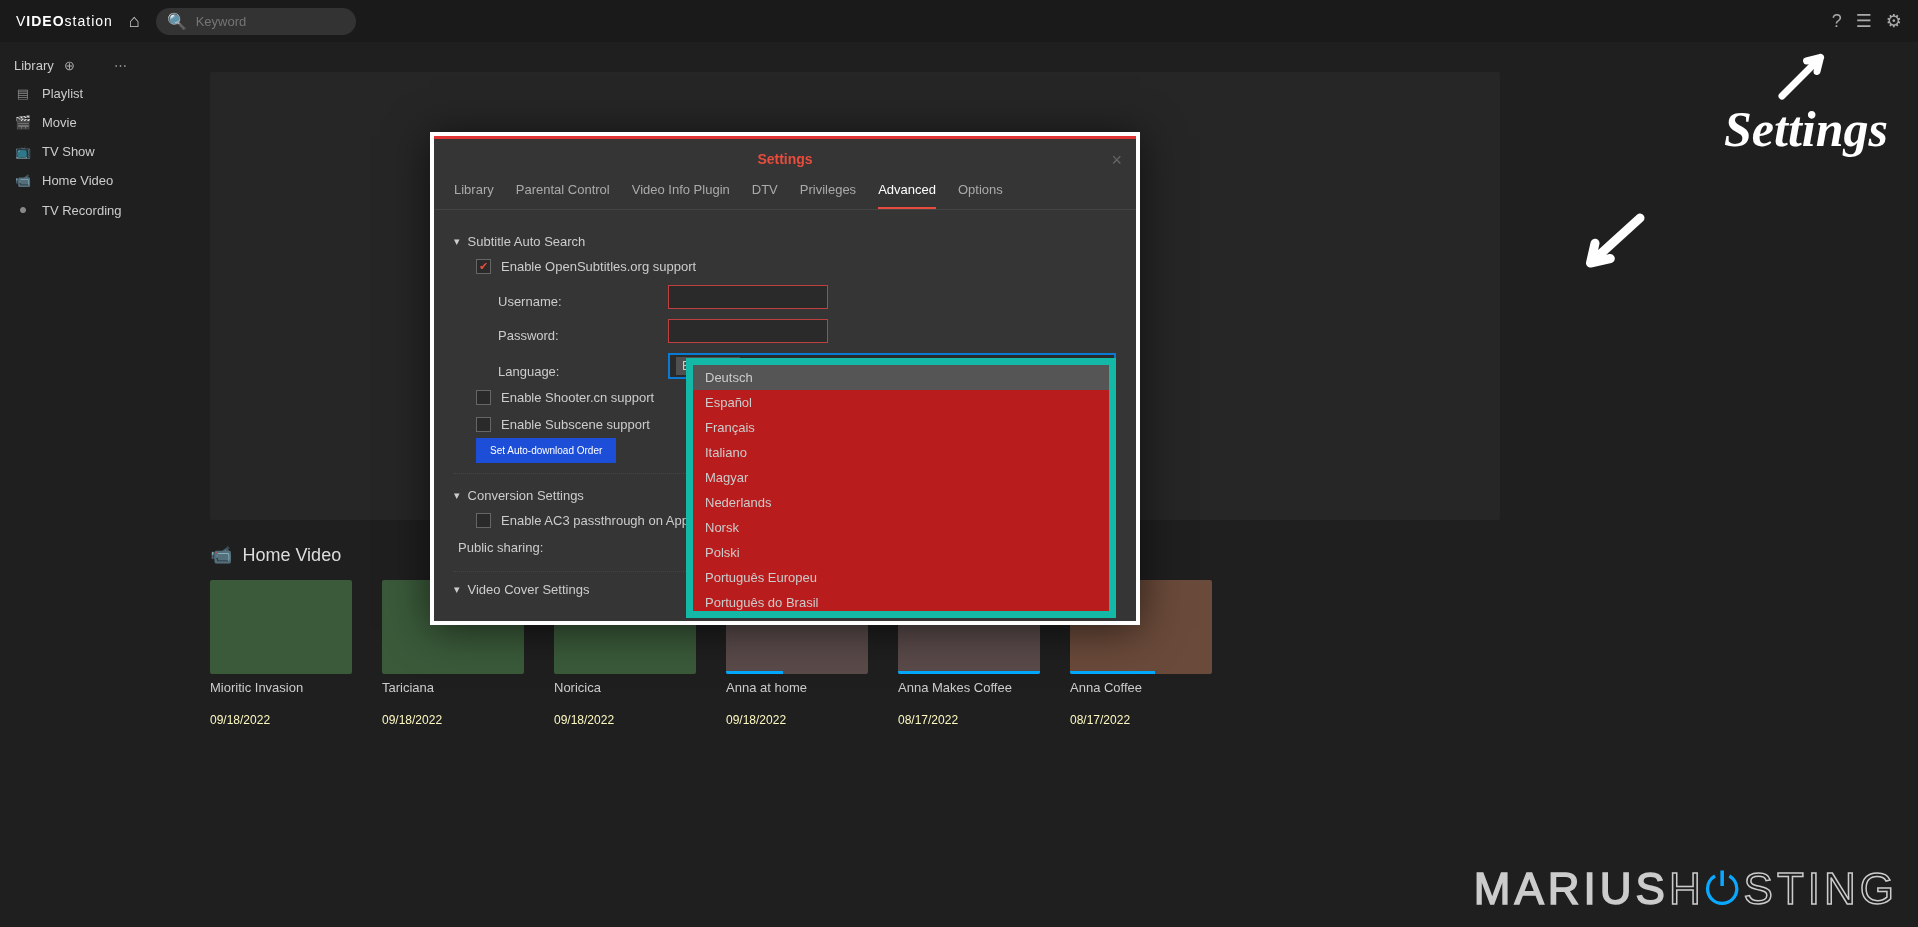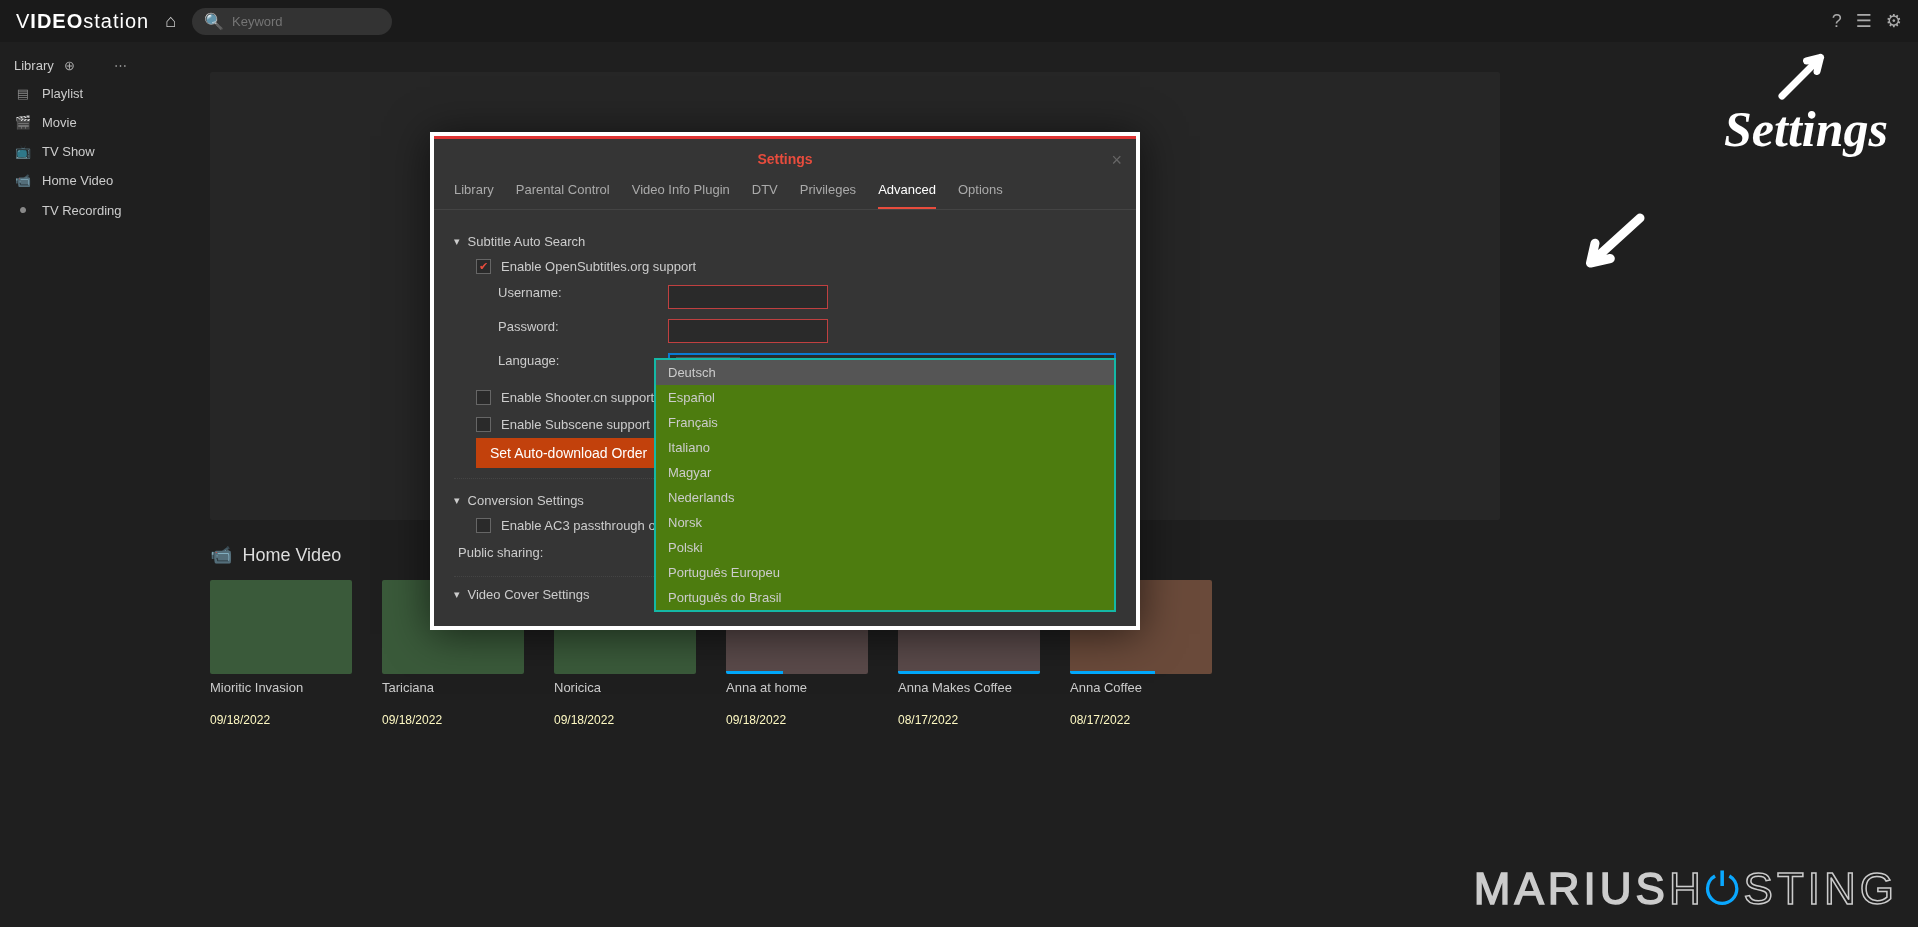--- a/index.html
+++ b/index.html
@@ -5,7 +5,7 @@
 *{margin:0;padding:0;box-sizing:border-box;font-family:Arial,Helvetica,sans-serif}
 body{background:#1f1f1f;color:#ccc;width:1918px;height:927px;overflow:hidden;position:relative}
 .topbar{height:42px;background:#1a1a1a;display:flex;align-items:center;padding:0 16px;gap:16px}
-.logo{color:#fff;font-size:20px;letter-spacing:1px}
+.logo{color:#fff;font-size:14px;letter-spacing:1px}
 .logo b{font-weight:bold}
 .home-icon{color:#ccc;font-size:18px;cursor:pointer}
 .search{background:#333;border-radius:16px;padding:4px 12px;display:flex;align-items:center;gap:8px;width:200px}

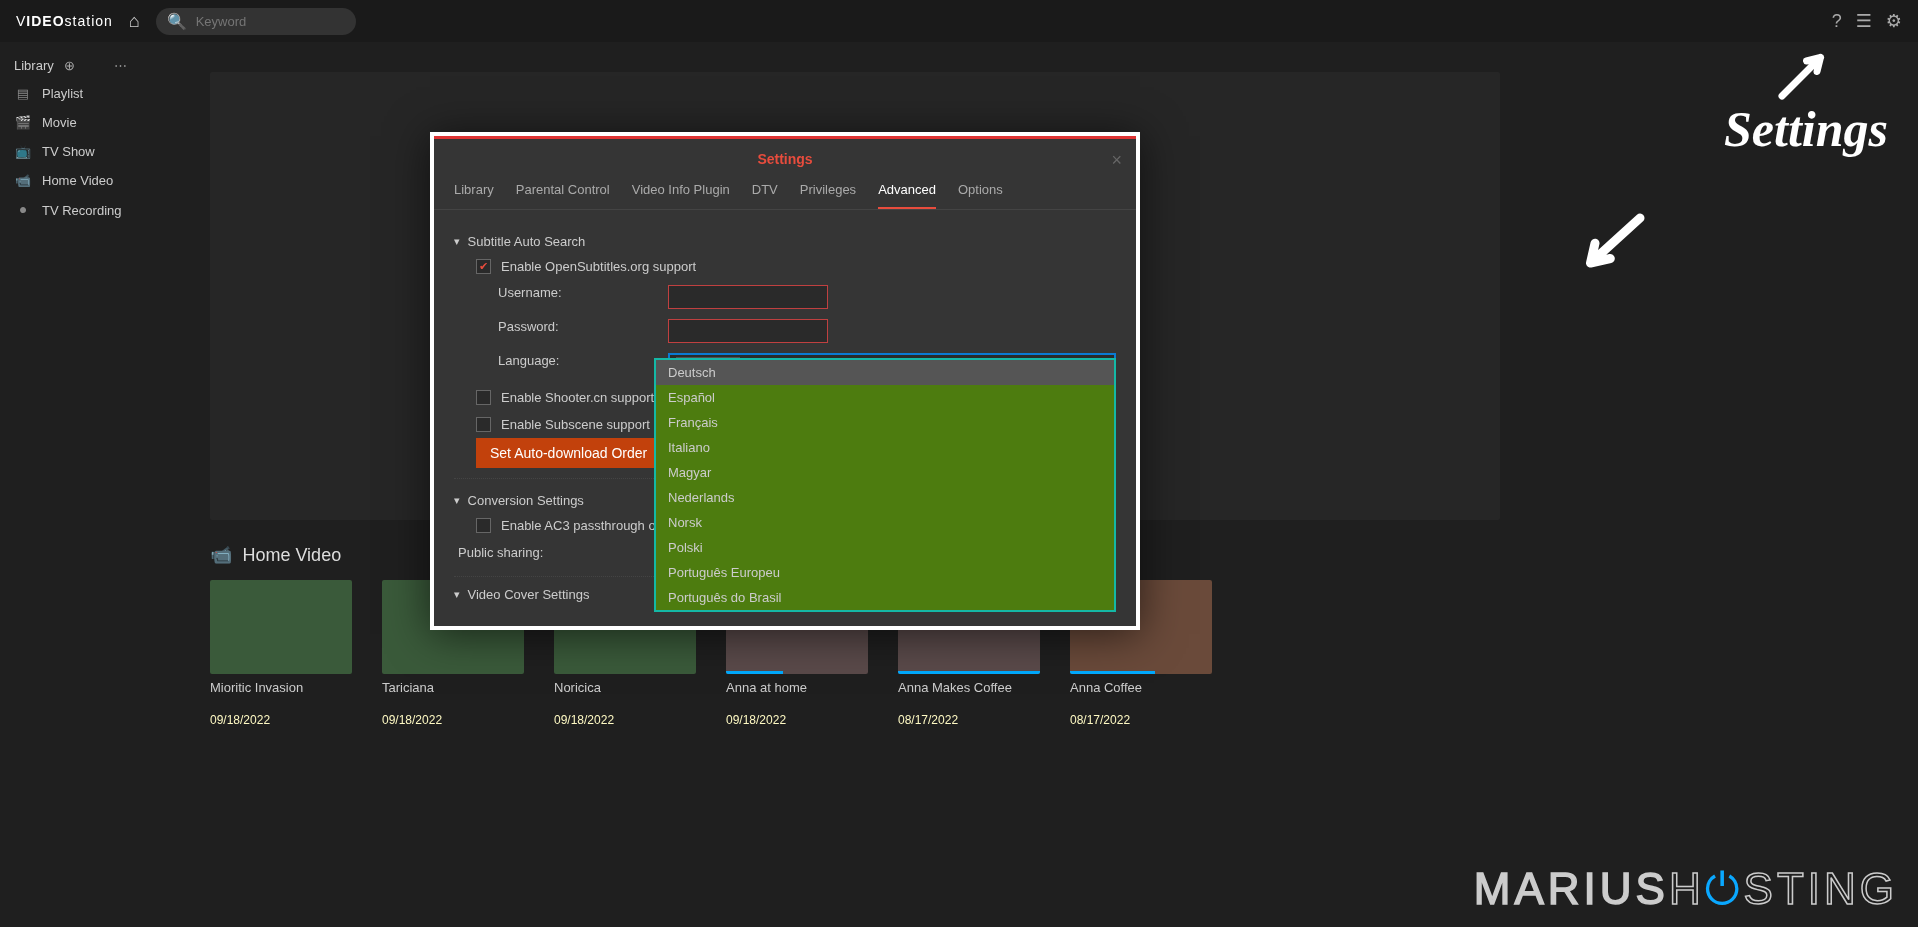--- a/index.html
+++ b/index.html
@@ -45,7 +45,7 @@
 .row{display:flex;align-items:flex-end;gap:10px;padding:6px 0 6px 22px}
 .chk{width:15px;height:15px;border:1px solid #666;background:#2a2a2a;display:inline-flex;align-items:center;justify-content:center;font-size:11px;color:#e84c3d}
 .chk.checked::after{content:"✔"}
-.form-row{display:flex;align-items:flex-start;padding:5px 0 5px 44px}
+.form-row{display:flex;align-items:flex-end;padding:5px 0 5px 44px}
 .form-label{width:170px}
 .tinput{width:160px;height:24px;background:#2a2a2a;border:1px solid #c04040;outline:none;color:#ccc;padding:0 6px}
 .lang-select{flex:1;height:26px;background:#2a2a2a;border:2px solid #0a7bd4;display:flex;align-items:center;padding:0 6px;position:relative;cursor:pointer}

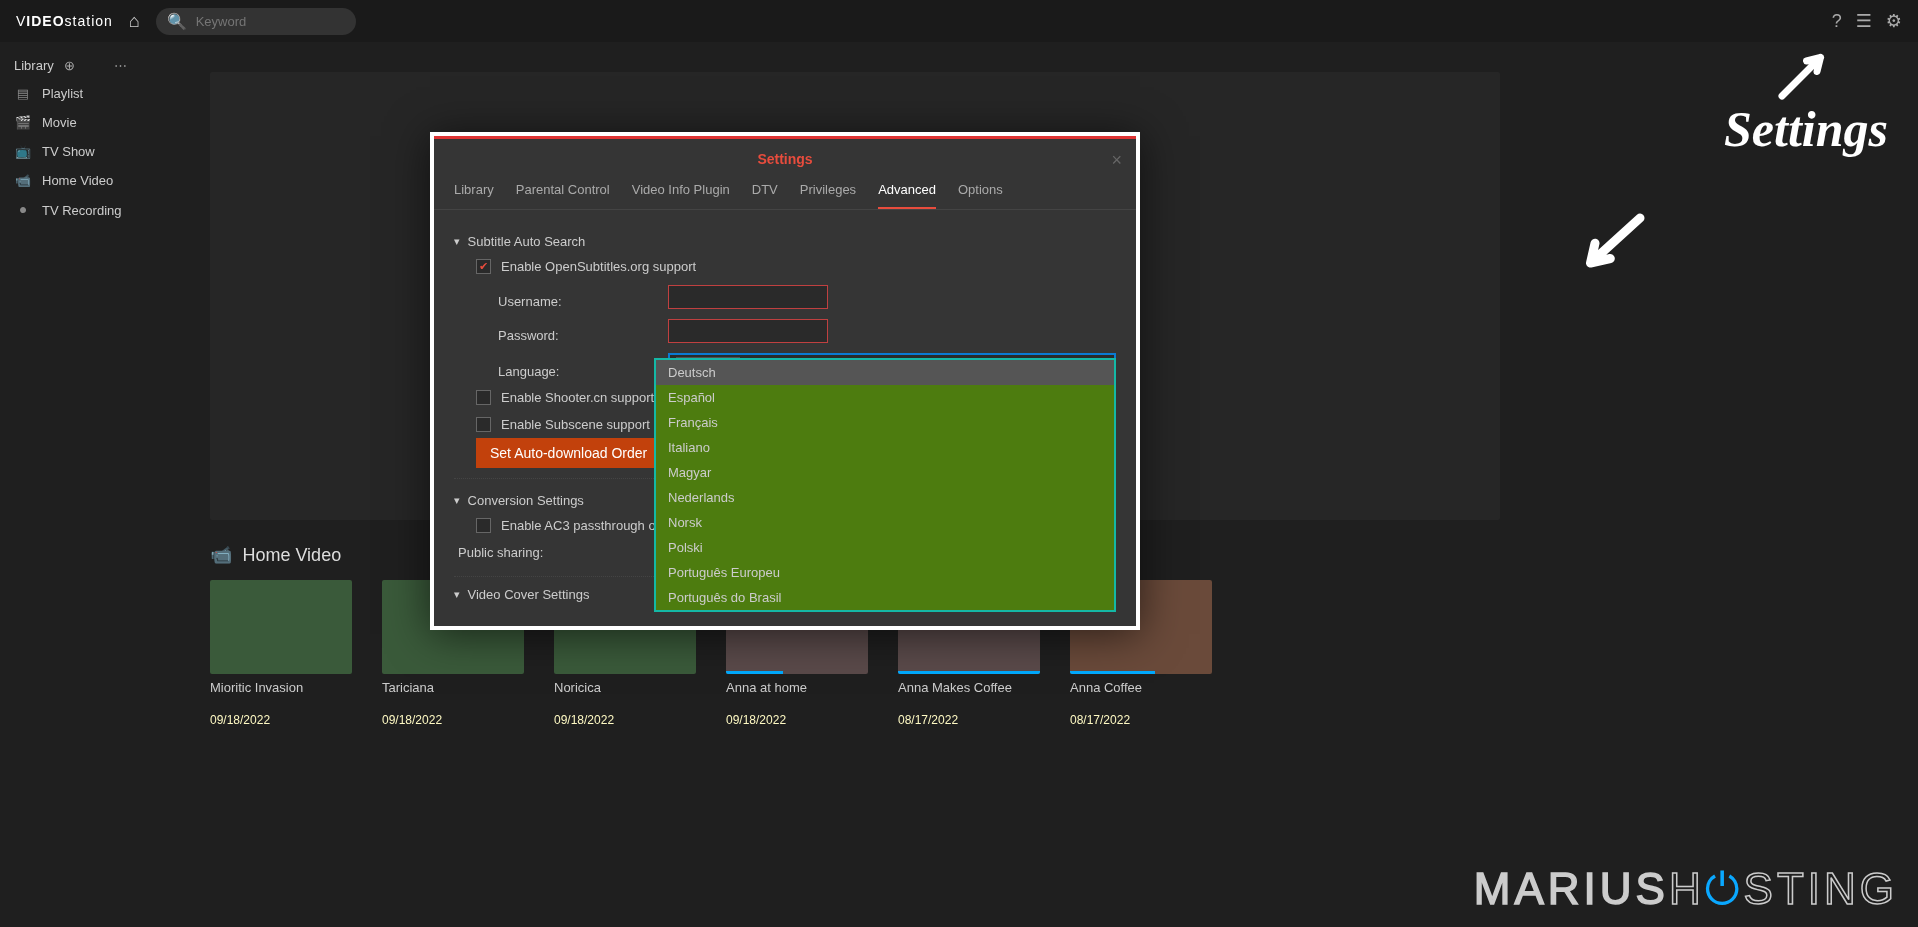--- a/index.html
+++ b/index.html
@@ -54,7 +54,7 @@
 .lang-select .clr{margin-left:auto;color:#777;margin-right:6px}
 .lang-select .dd{color:#aaa}
 .btn-blue{background:#c2410c;color:#fff;border:none;padding:7px 14px;font-size:14px;cursor:pointer;margin-left:22px}
-.dropdown{position:absolute;left:220px;right:20px;top:148px;background:#4d7c0f;border:2px solid #14b8a6;max-height:260px;overflow:hidden;z-index:200}
+.dropdown{position:absolute;left:252px;right:20px;top:148px;background:#b91c1c;border:7px solid #14b8a6;max-height:260px;overflow:hidden;z-index:200}
 .dropdown .opt{padding:5px 12px;font-size:13px;cursor:pointer}
 .dropdown .opt:hover,.dropdown .opt.hl{background:#555}
 .annot{position:absolute;right:30px;top:100px;color:#fff;font-size:50px;font-weight:bold;font-style:italic;font-family:'Comic Sans MS',cursive;z-index:50;pointer-events:none}

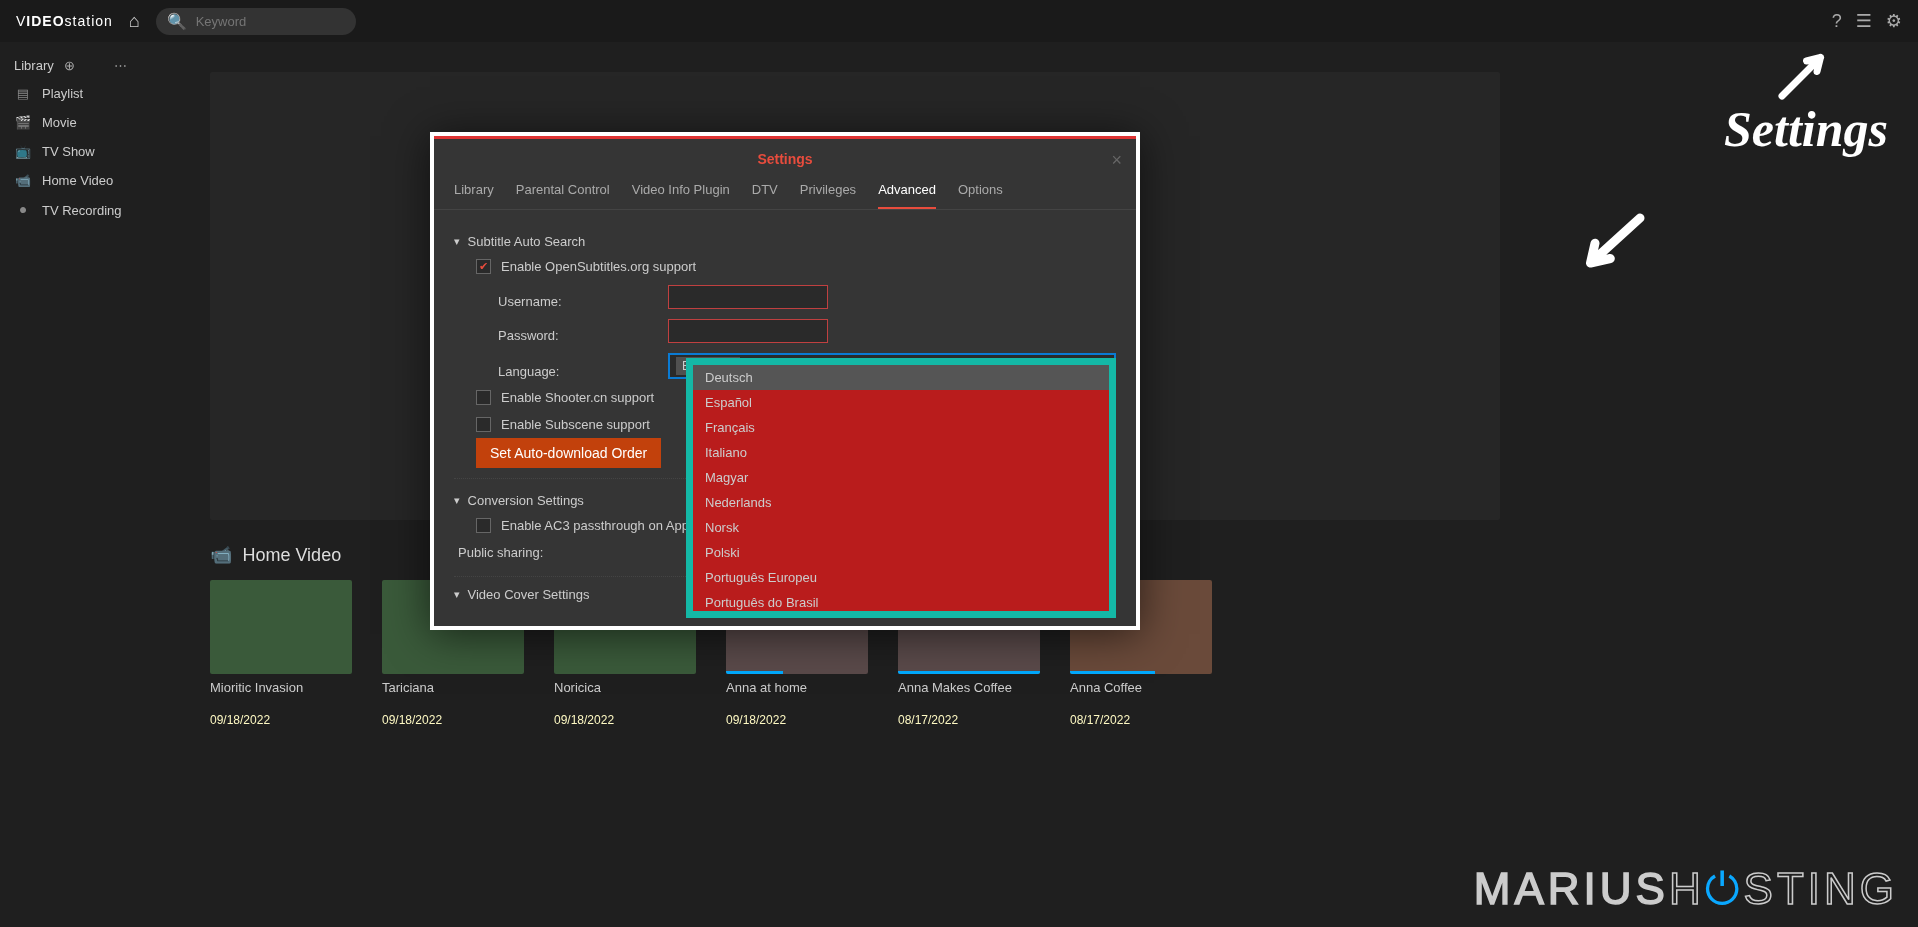--- a/index.html
+++ b/index.html
@@ -53,7 +53,7 @@
 .lang-tag .x{color:#aaa;cursor:pointer}
 .lang-select .clr{margin-left:auto;color:#777;margin-right:6px}
 .lang-select .dd{color:#aaa}
-.btn-blue{background:#c2410c;color:#fff;border:none;padding:7px 14px;font-size:14px;cursor:pointer;margin-left:22px}
+.btn-blue{background:#1d4ed8;color:#fff;border:none;padding:7px 14px;font-size:10px;cursor:pointer;margin-left:22px}
 .dropdown{position:absolute;left:252px;right:20px;top:148px;background:#b91c1c;border:7px solid #14b8a6;max-height:260px;overflow:hidden;z-index:200}
 .dropdown .opt{padding:5px 12px;font-size:13px;cursor:pointer}
 .dropdown .opt:hover,.dropdown .opt.hl{background:#555}

